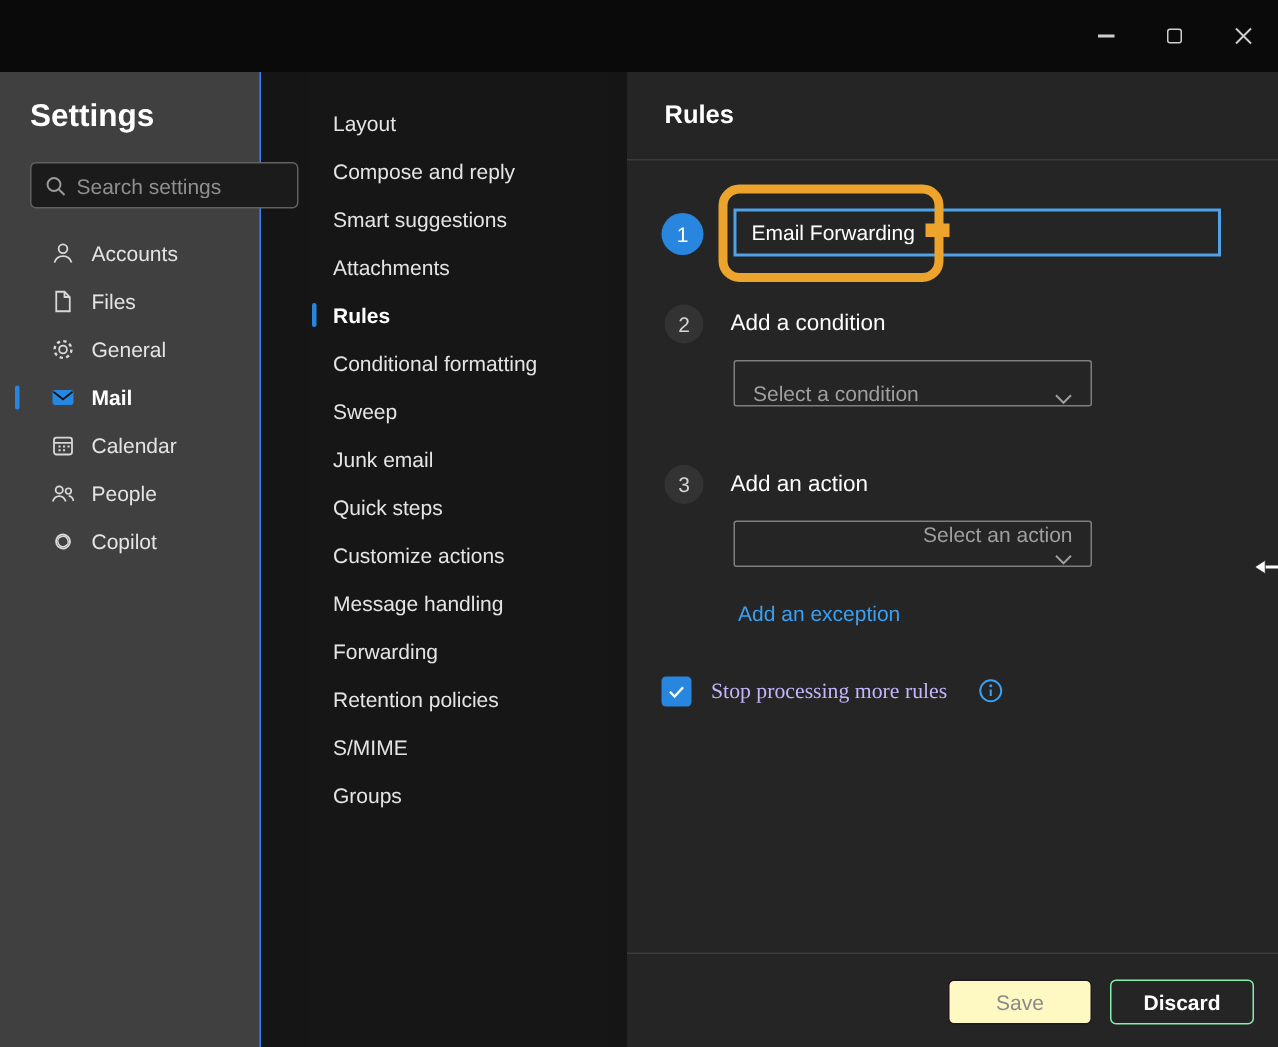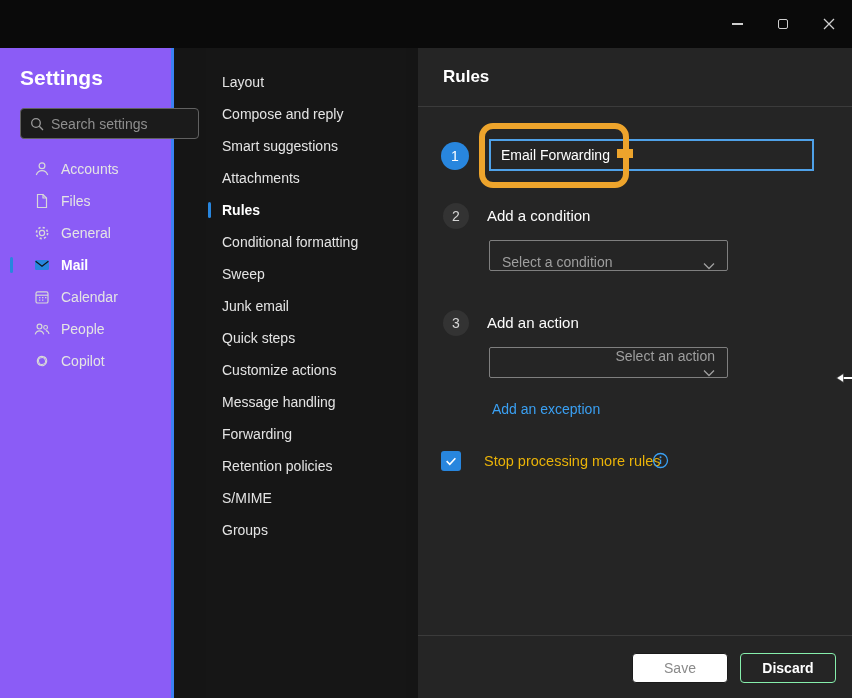--- a/index.html
+++ b/index.html
@@ -19,7 +19,7 @@
 
   
   .sidebar { position:absolute; left:0; top:48px; width:174px; height:650px;
-             background:#8b5cf6; border-right:3px solid #3b82f6; }
+             background:#404040; border-right:1px solid #3b82f6; }
   .settings-title { position:absolute; left:20px; top:18px; font-size:21px; font-weight:bold; color:#fff; }
   .searchbox { position:absolute; left:20px; top:60px; width:179px; height:31px;
                border:1px solid #616161; border-radius:4px; background:#1b1b1b;

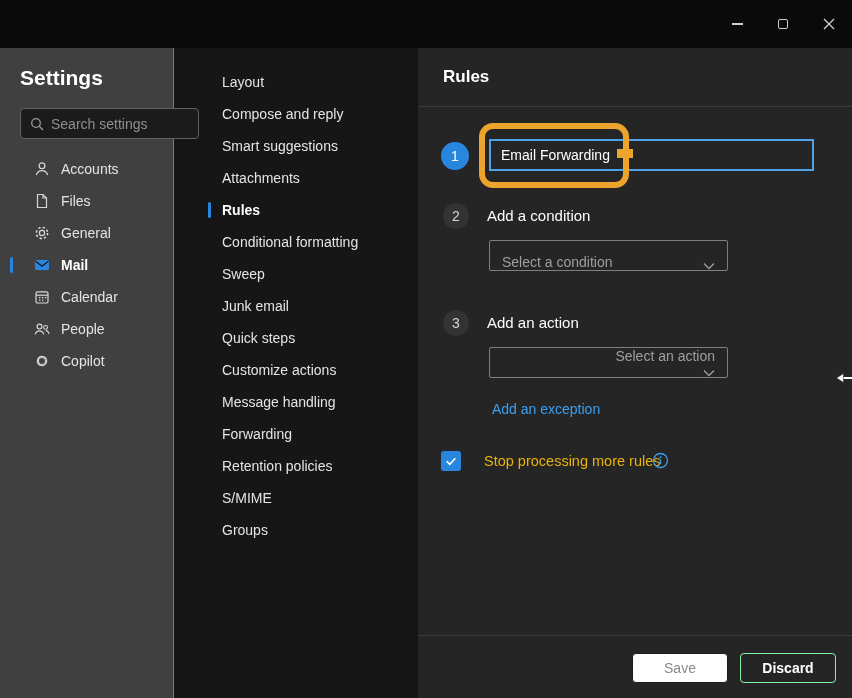--- a/index.html
+++ b/index.html
@@ -71,7 +71,7 @@
   .checkbox { position:absolute; left:23px; top:403px; width:20px; height:20px;
               background:#2886de; border-radius:3px; display:flex; align-items:center;
               justify-content:center; cursor:pointer; }
-  .stop-label { position:absolute; left:66px; top:405px; font-size:14.5px; color:#eab308; }
+  .stop-label { position:absolute; left:56px; top:405px; font-size:14.5px; color:#c4b5fd;font-family:Liberation Serif, serif; }
   .info-icon { position:absolute; left:234px; top:404px; width:17px; height:17px; cursor:pointer; }
 
   .panel-footer { position:absolute; left:0; top:587px; width:100%; height:63px;

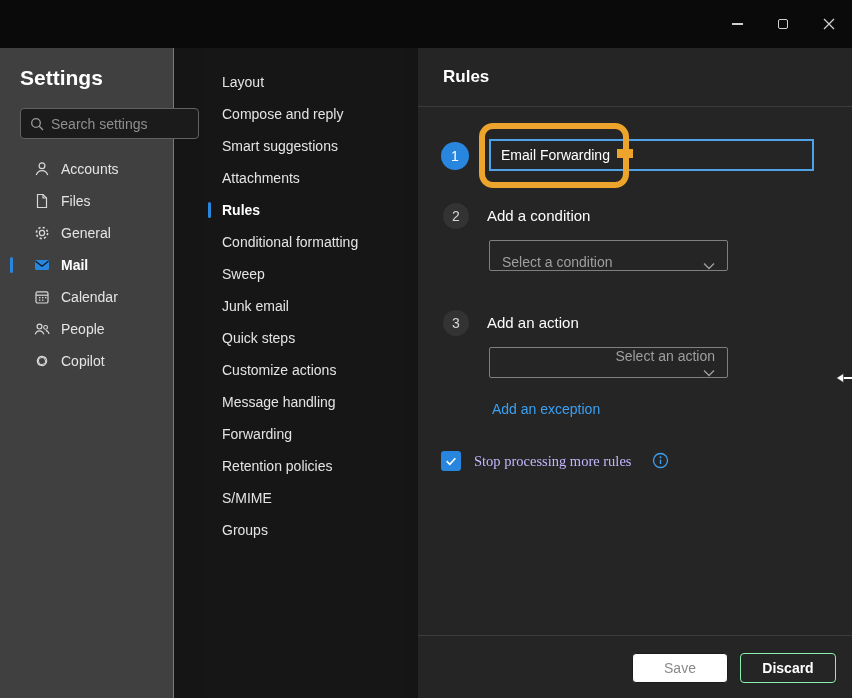--- a/index.html
+++ b/index.html
@@ -79,7 +79,7 @@
   .btn { position:absolute; top:17px; width:96px; height:30px; border-radius:4px;
          font-size:14px; display:flex; align-items:center; justify-content:center;
          cursor:pointer; font-family:"Liberation Sans", sans-serif; }
-  .btn-save { left:214px; background:#ffffff; border:1px solid #1b1b1b; color:#8a8a8a; }
+  .btn-save { left:214px; background:#fef9c3; border:1px solid #1b1b1b; color:#8a8a8a; }
   .btn-discard { left:322px; background:transparent; border:1px solid #86efac;
                  color:#fff; font-weight:bold; }
 

